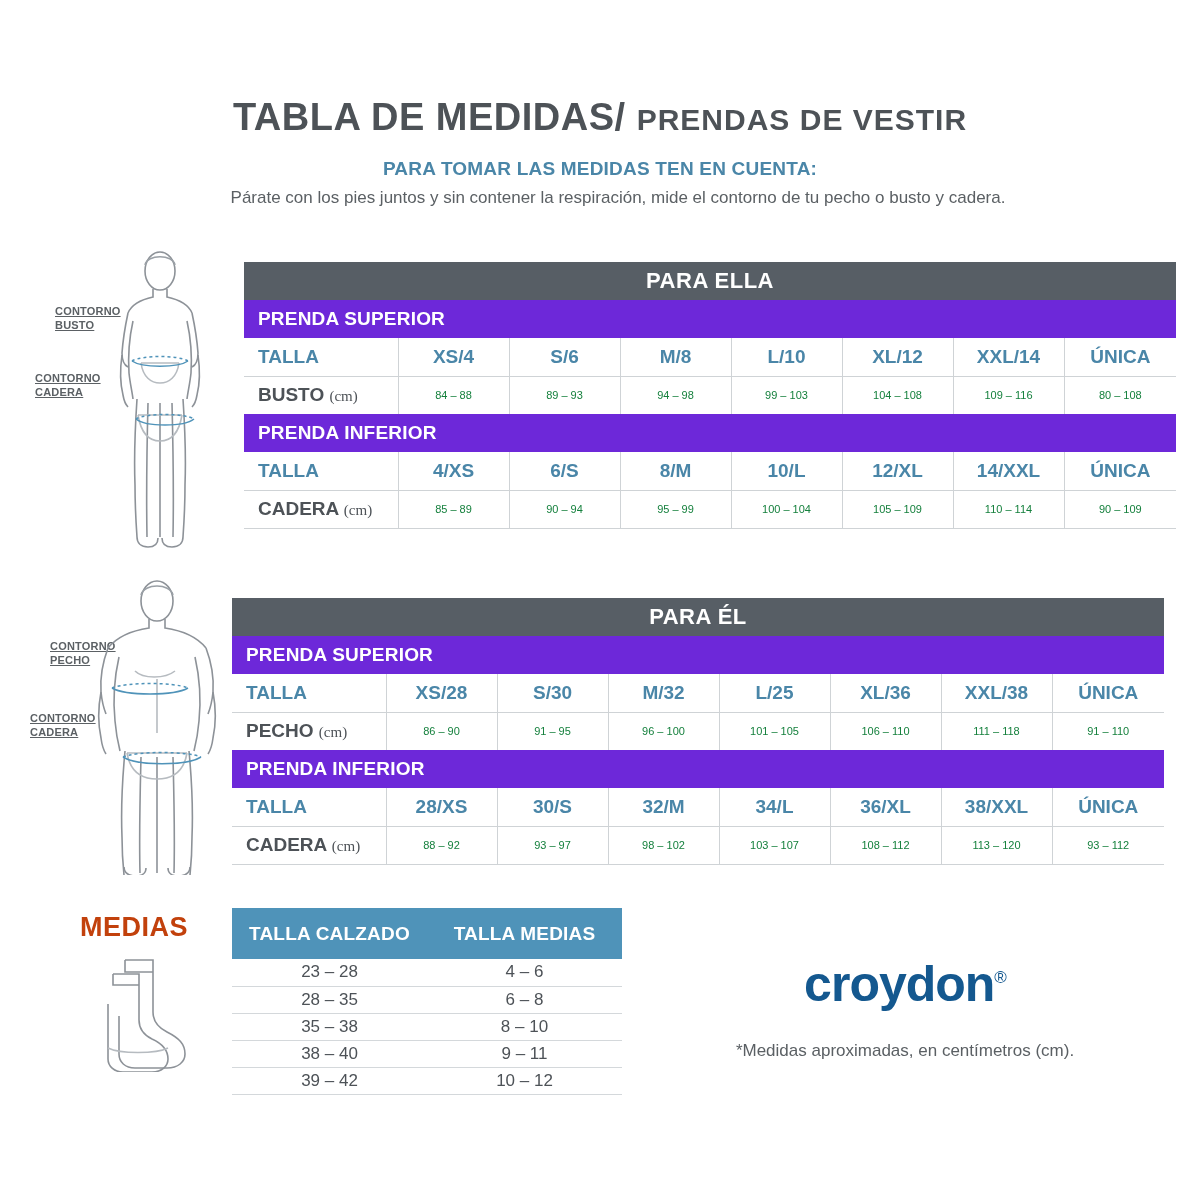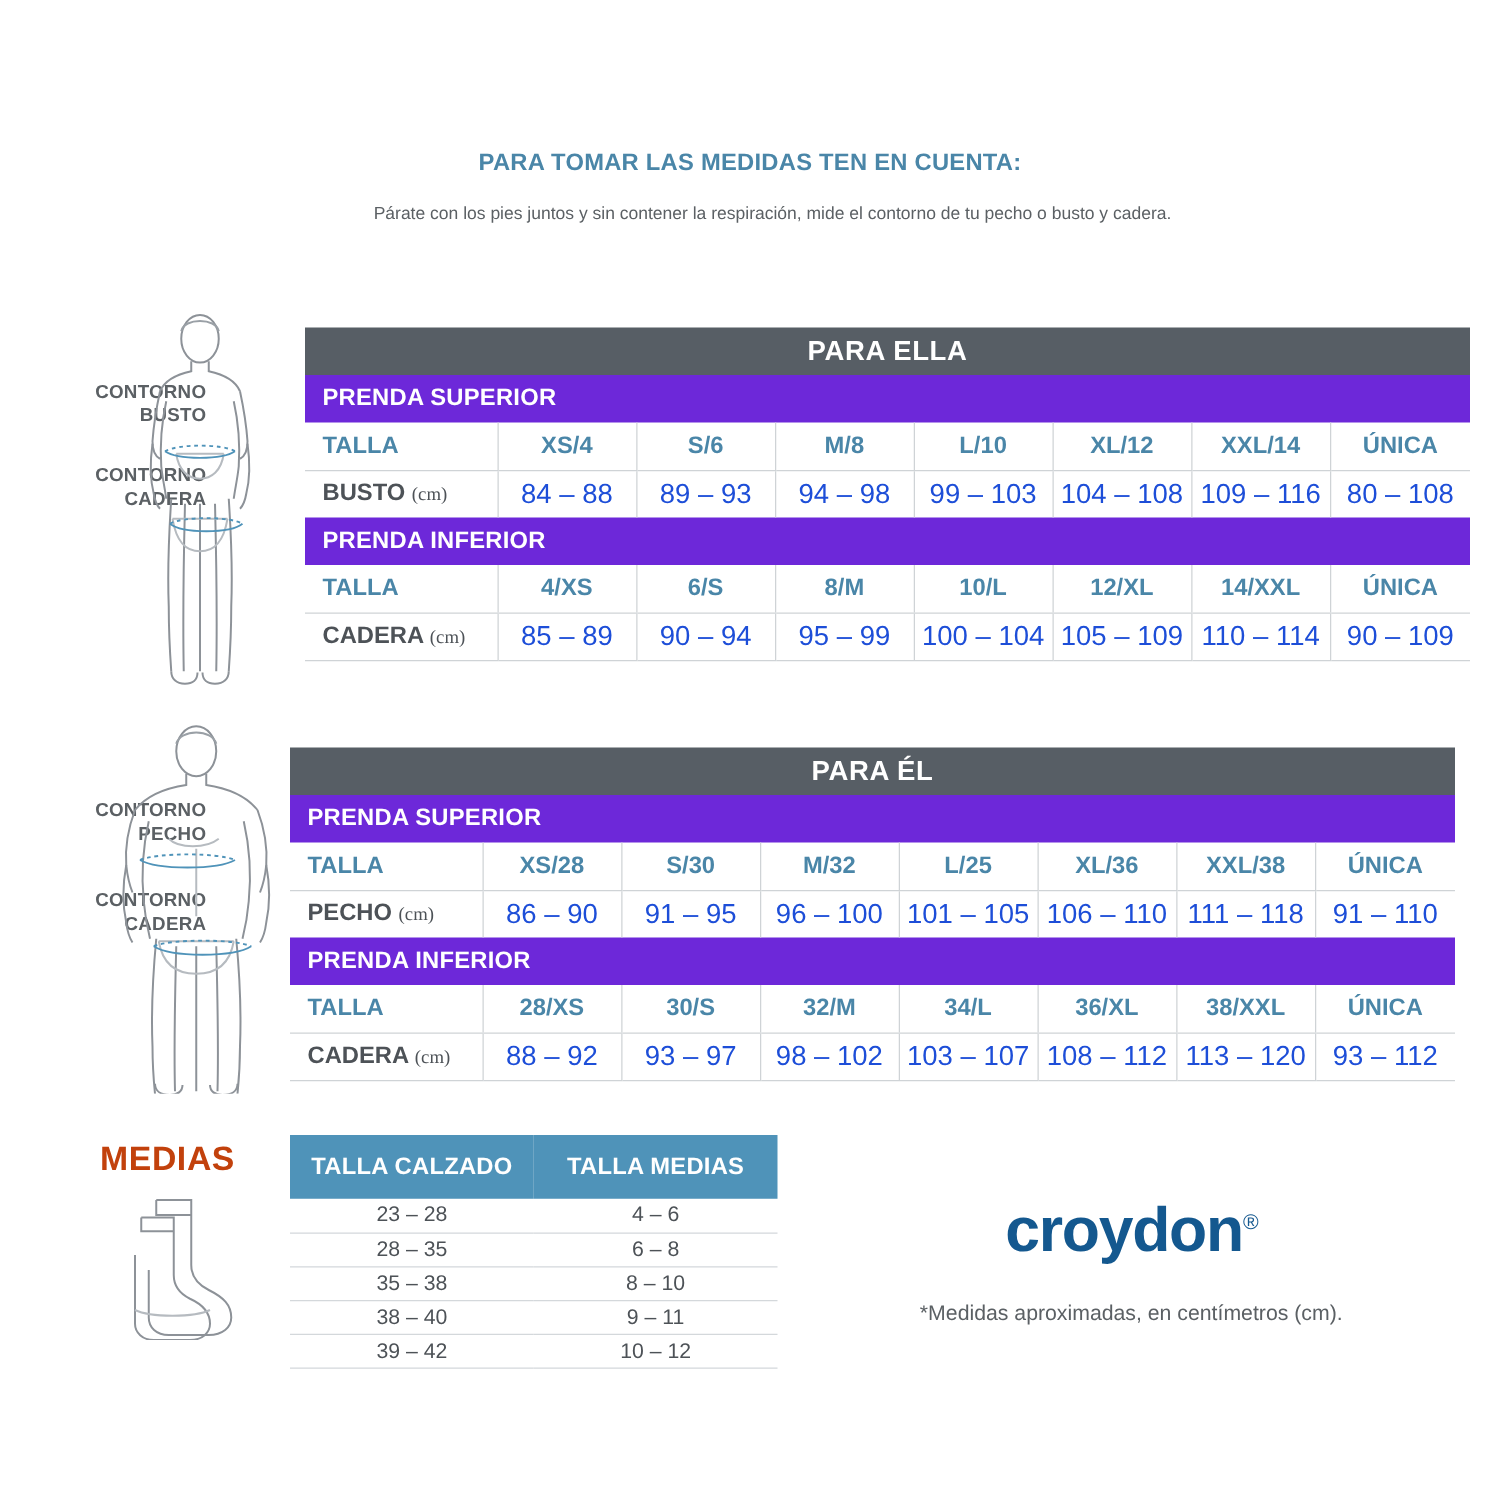--- a/index.html
+++ b/index.html
@@ -100,6 +100,10 @@
 <div class="page">
 
   <div class="header">
+    <div class="title">
+      <span class="bold">TABLA DE MEDIDAS/</span>
+      <span class="light">PRENDAS DE VESTIR</span>
+    </div>
     <div class="subtitle">PARA TOMAR LAS MEDIDAS TEN EN CUENTA:</div>
     <div class="subnote">Párate con los pies juntos y sin contener la respiración, mide el contorno de tu pecho o busto y cadera.</div>
   </div>

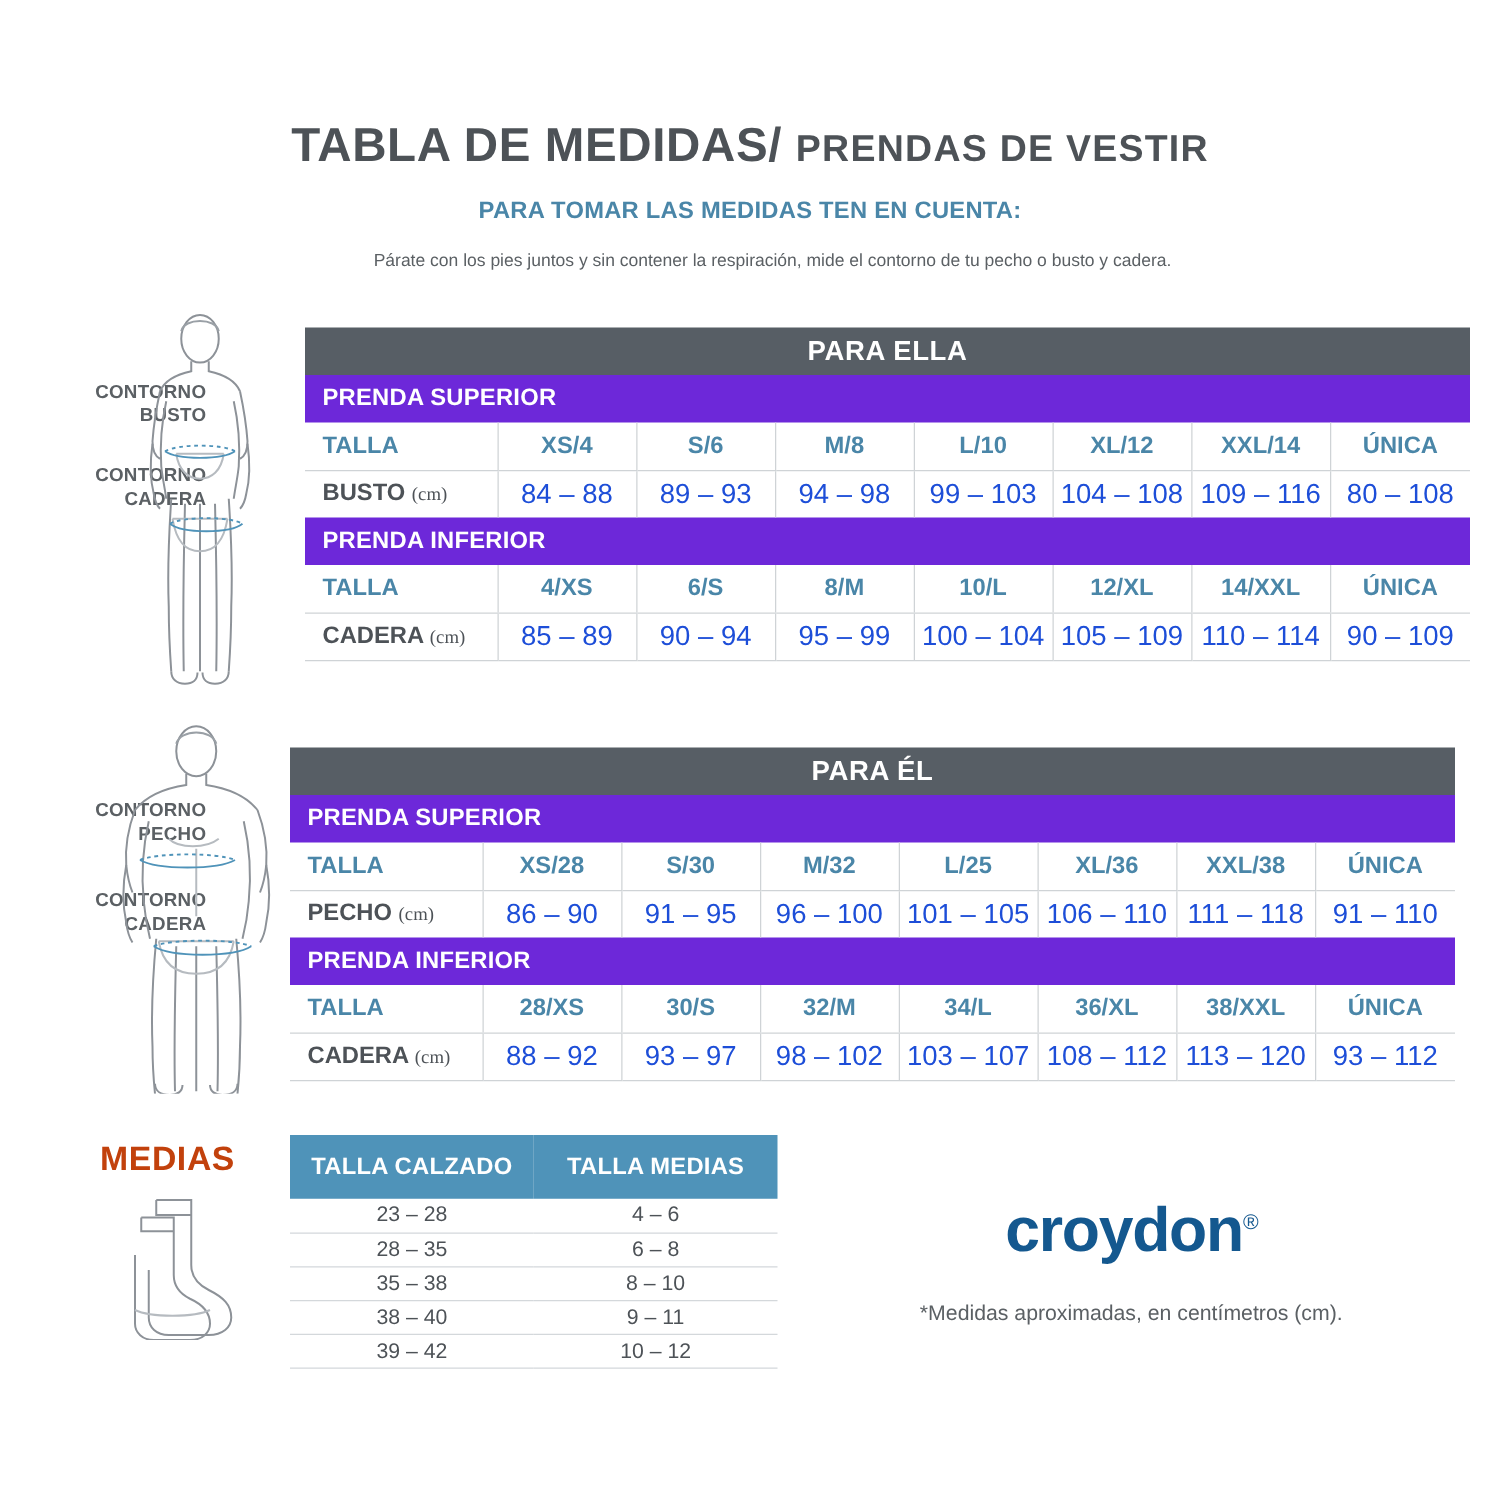--- a/index.html
+++ b/index.html
@@ -26,8 +26,8 @@
     font-size: 19px; font-weight: bold; color: #4a86a8; letter-spacing: 0.2px;
   }
   .subnote {
-    margin-top: 20px;
-    font-size: 14px; color: #5b6064; padding-left: 36px;
+    margin-top: 8px;
+    font-size: 17px; color: #5b6064; padding-left: 36px;
   }
 
   

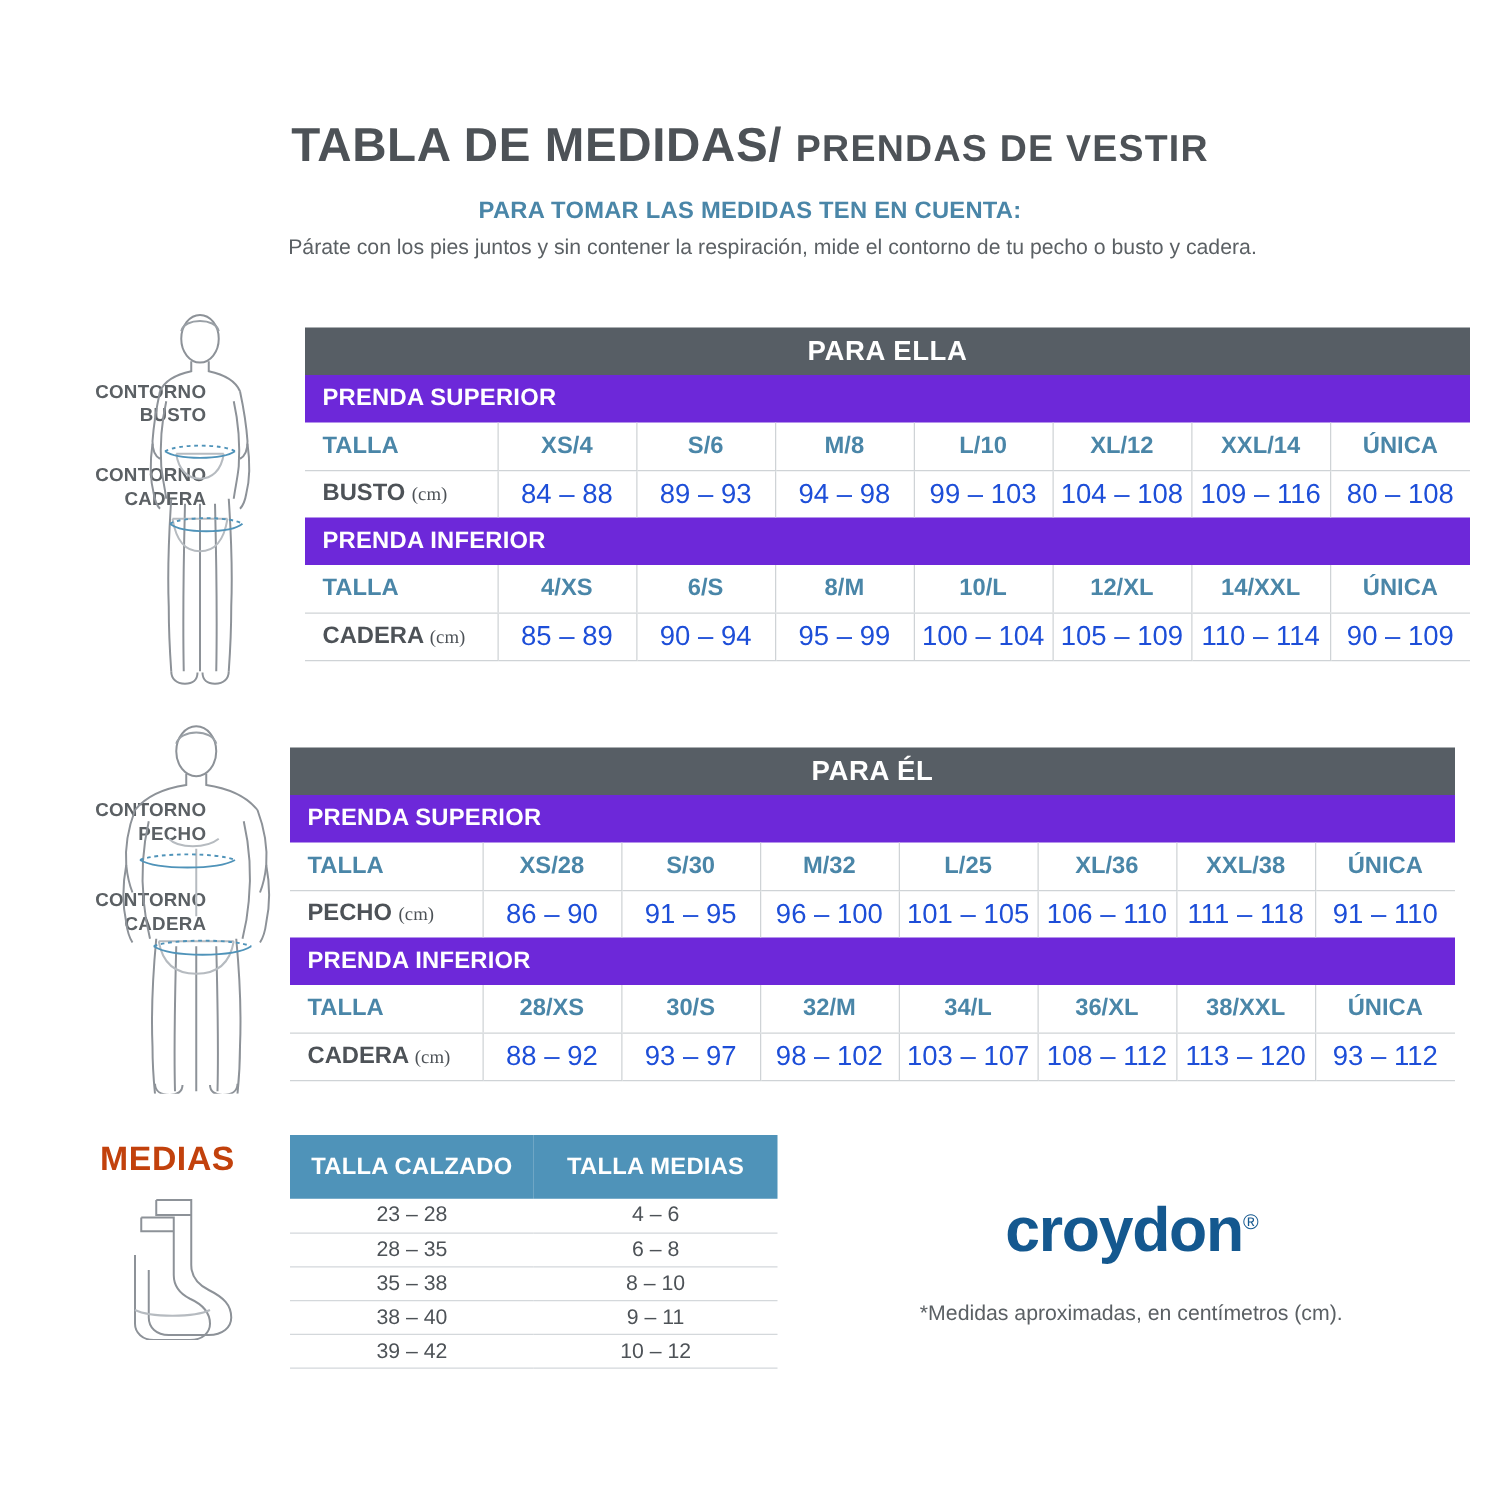--- a/index.html
+++ b/index.html
@@ -34,8 +34,8 @@
   .block { position: absolute; }
 
   .figure-label {
-    font-size: 15px; font-weight: bold; color: #5b6064;
-    line-height: 1.25; text-align: right; letter-spacing: 0.2px;
+    font-size: 11px; font-weight: bold; color: #5b6064;
+    line-height: 1.25; text-align: left; letter-spacing: 0.2px; text-decoration: underline;
   }
 
   

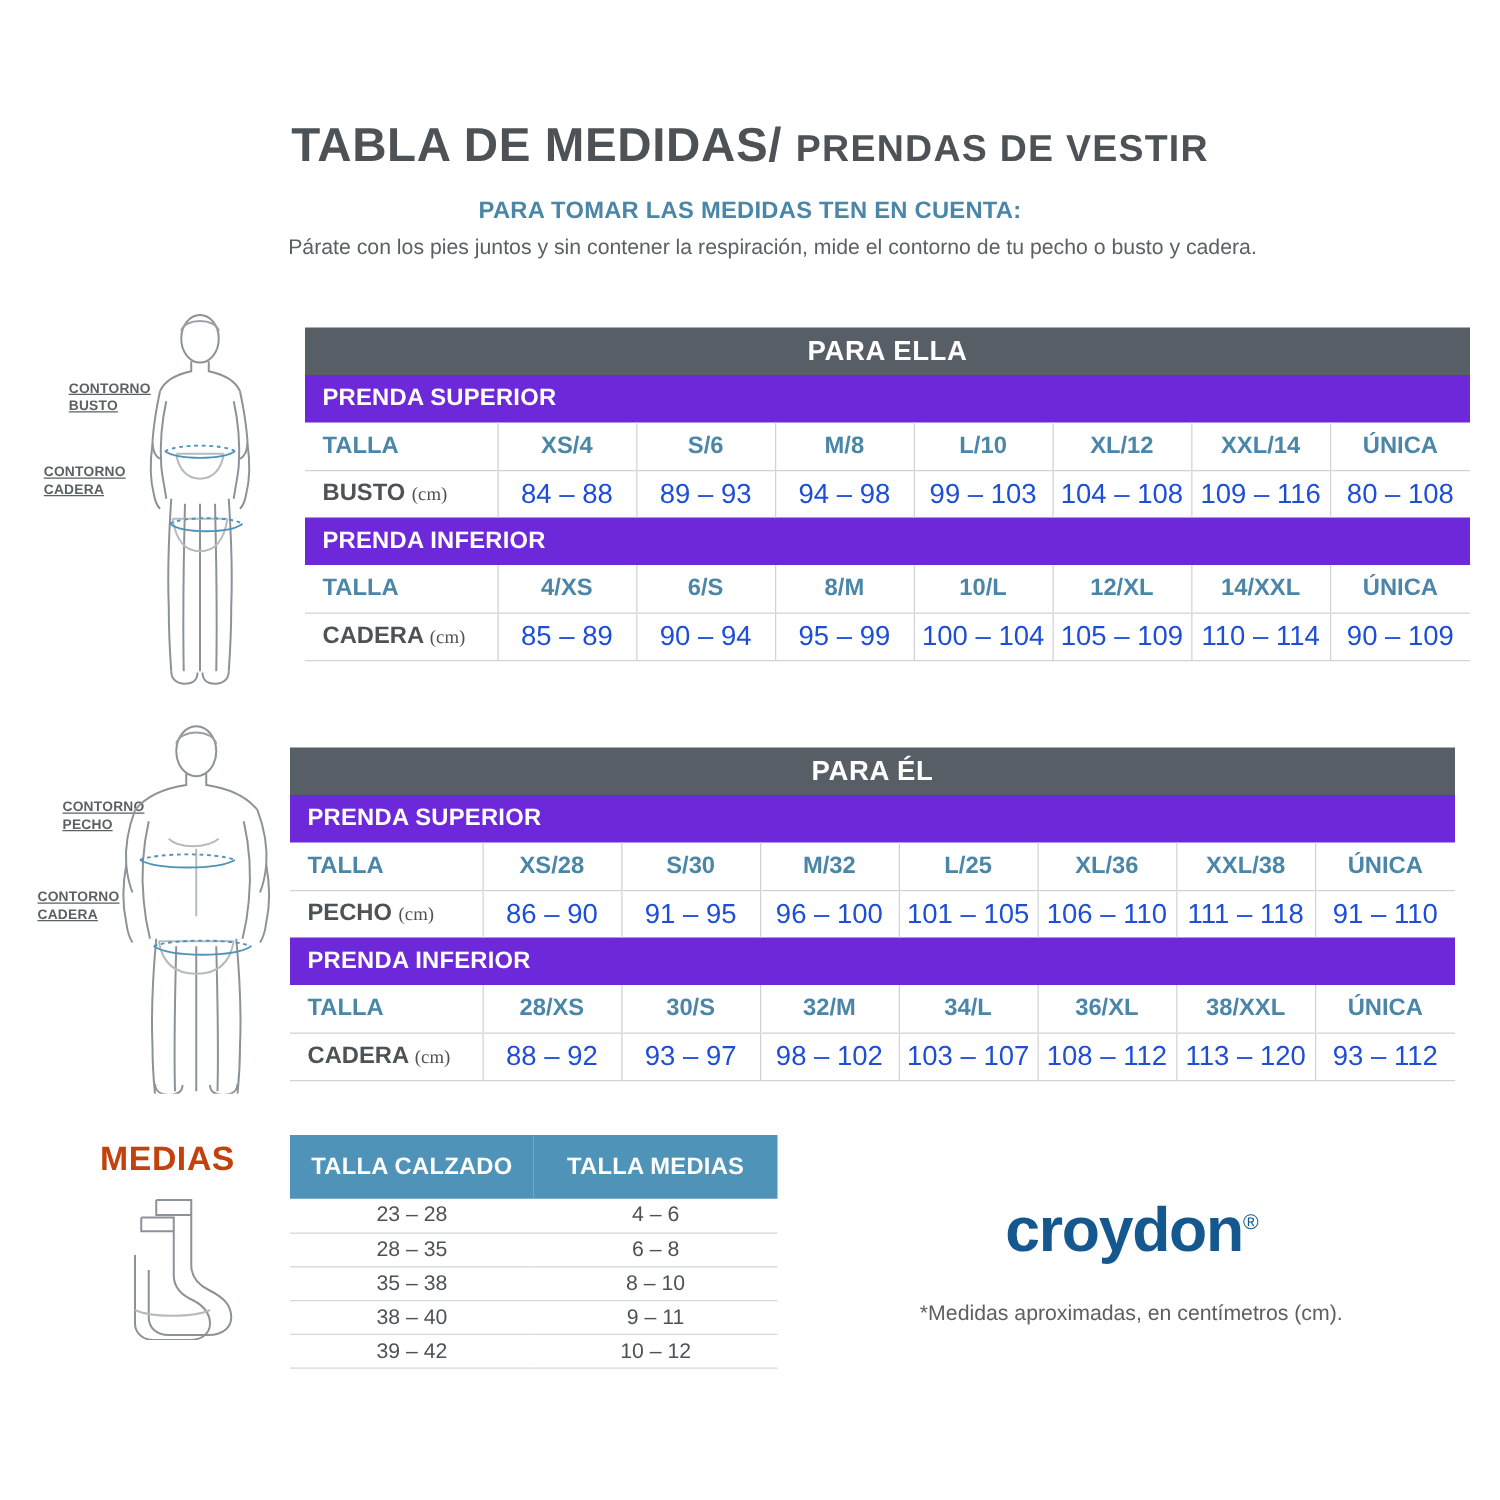--- a/index.html
+++ b/index.html
@@ -66,7 +66,7 @@
   .hd {
     color: #4a86a8; font-weight: bold; text-align: center; font-size: 19px;
   }
-  .val { color: #1d4ed8; text-align: center; font-size: 22px; }
+  .val { color: #15803d; text-align: center; font-size: 11px; }
   .sep-v { border-left: 1px solid #cfd3d6; }
   .row-line td { border-bottom: 1px solid #cfd3d6; }
 

